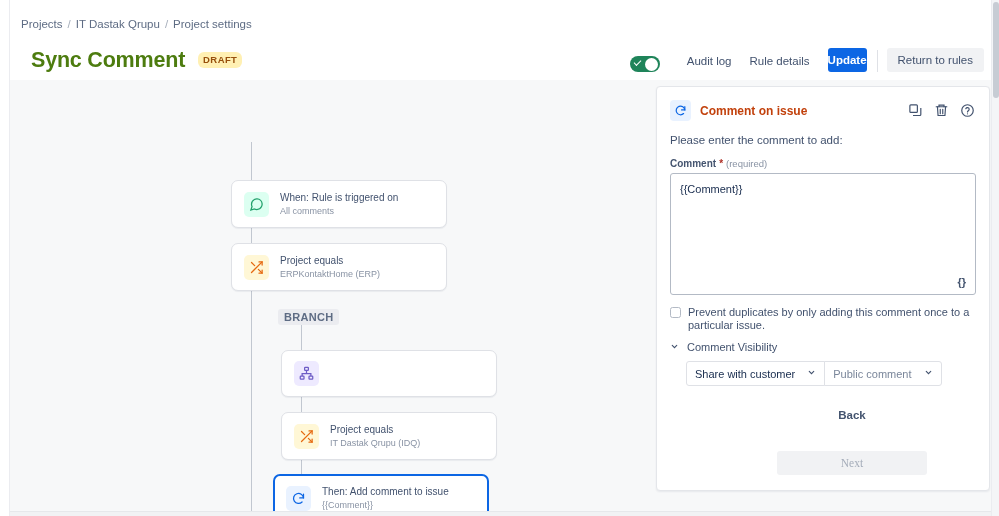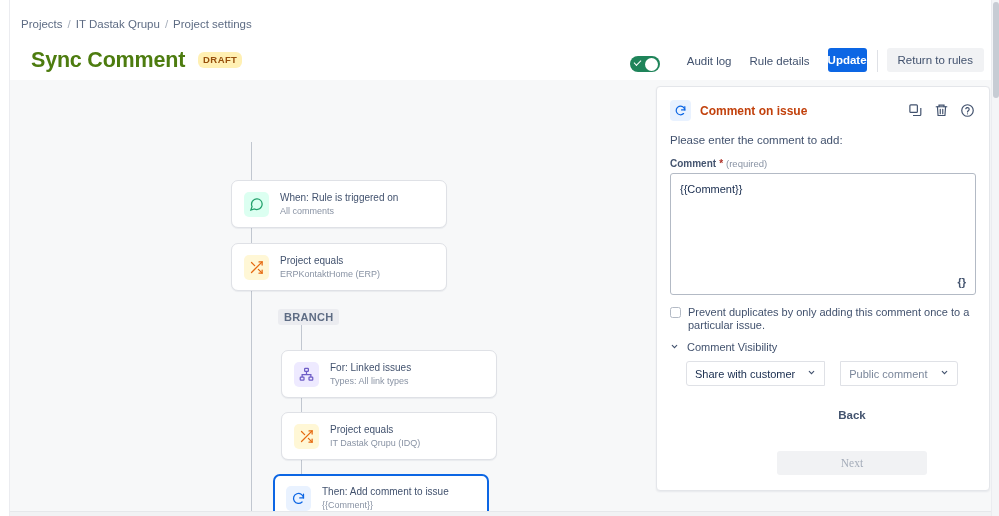--- a/index.html
+++ b/index.html
@@ -525,10 +525,6 @@
               <rect x="16" y="16" width="6" height="5" rx="1"></rect>
               <path d="M12 7v5M5 16v-4h14v4"></path>
             </svg>
-          </div>
-          <div class="node-txt">
-            <div class="node-title">For: Linked issues</div>
-            <div class="node-sub">Types: All link types</div>
           </div>
         </div>
 

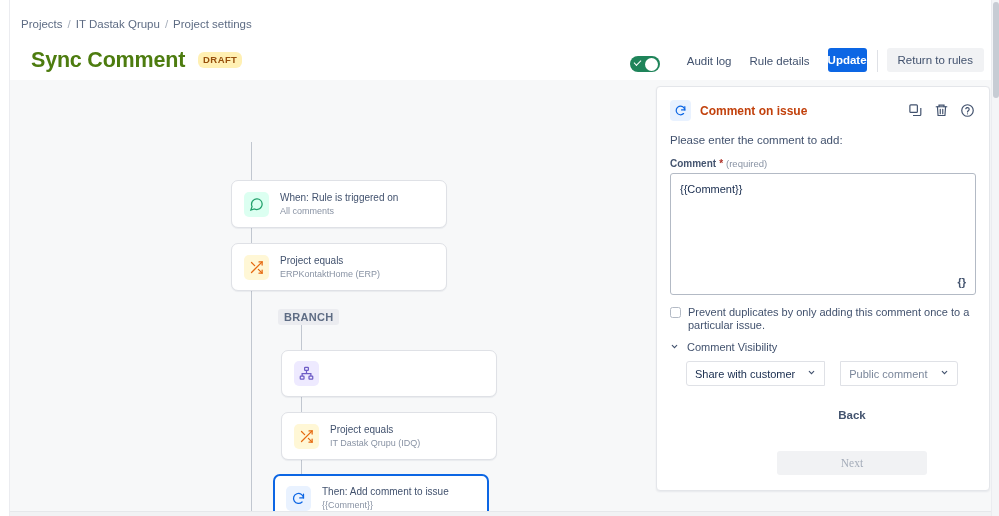--- a/index.html
+++ b/index.html
@@ -360,7 +360,7 @@
 
   .selects {
     display: flex;
-    gap: 16px;
+    gap: 0;
     margin-top: 8px;
     margin-left: 16px;
   }

